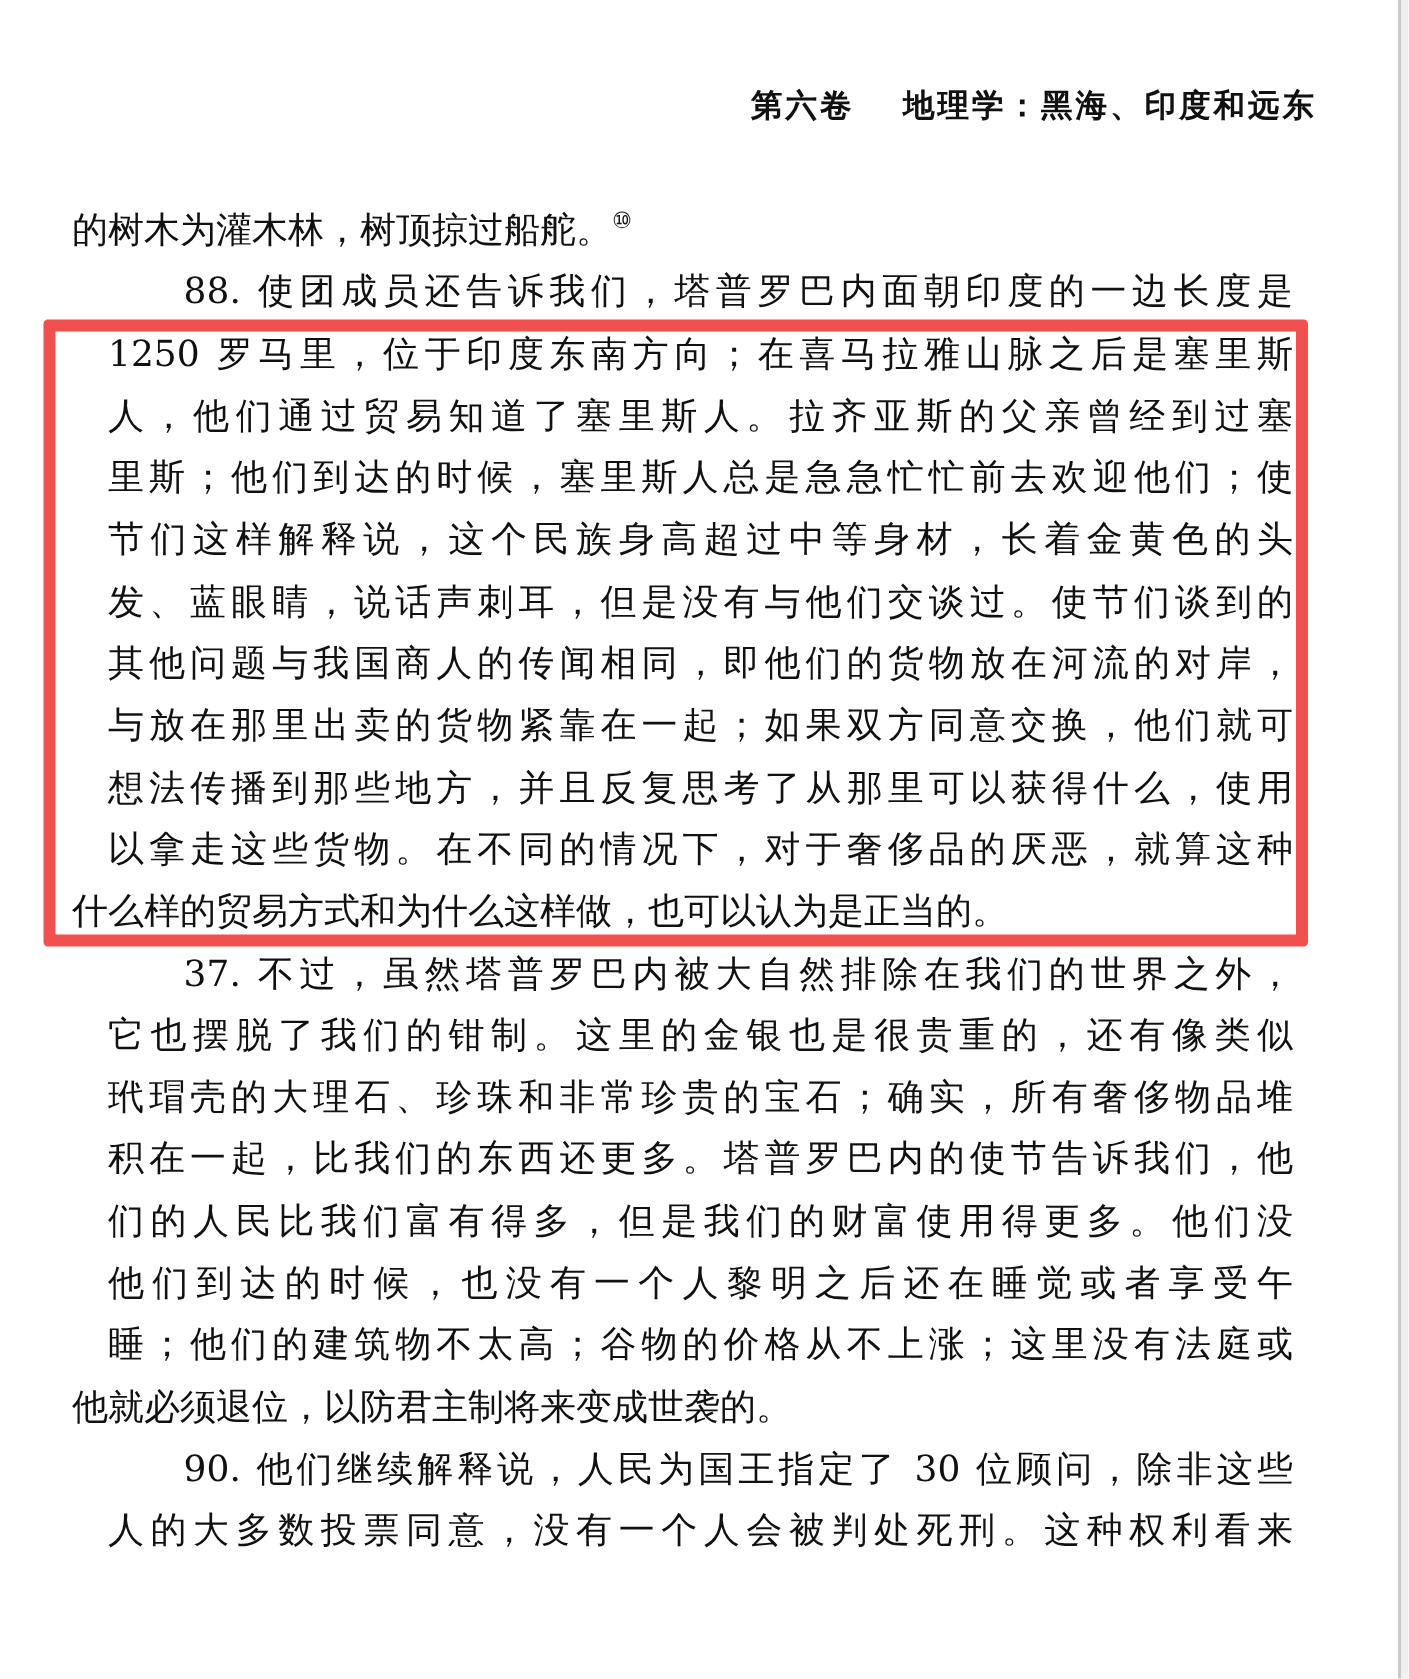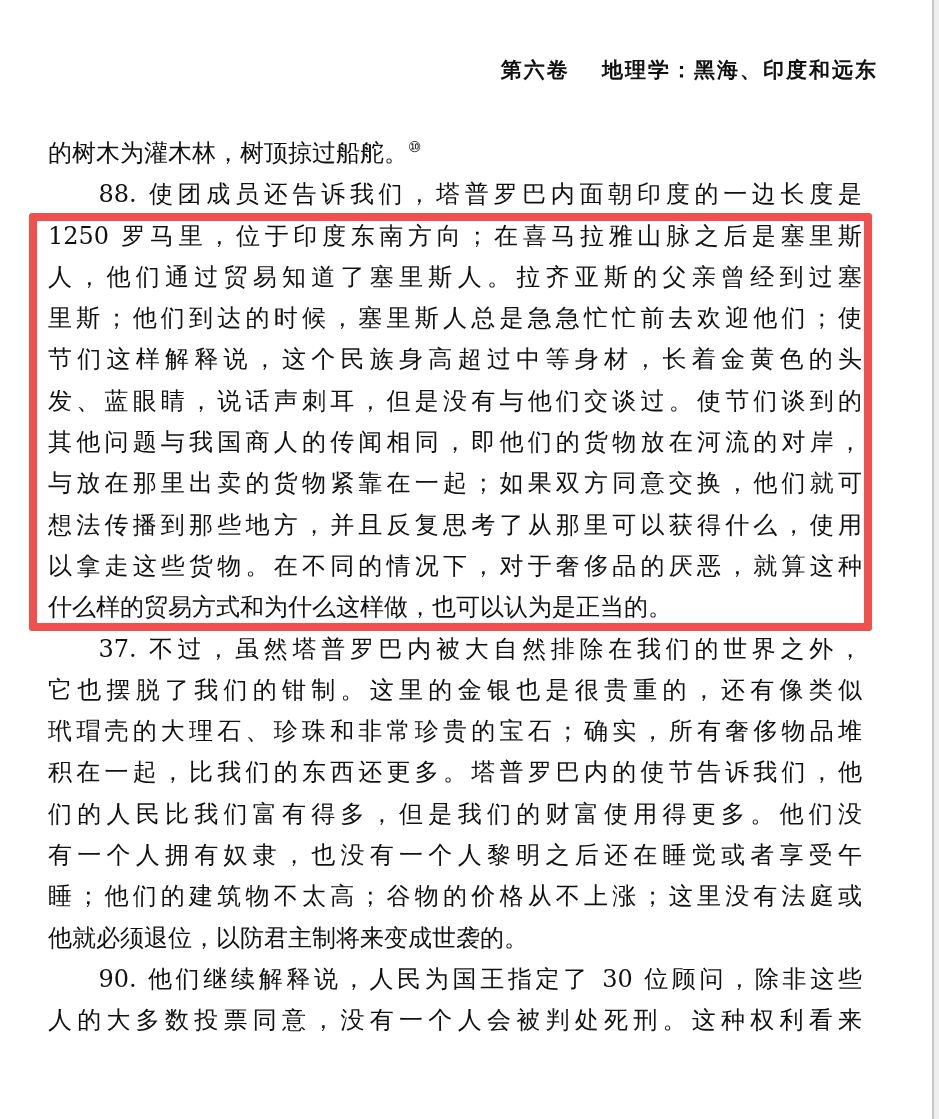--- a/index.html
+++ b/index.html
@@ -43,6 +43,7 @@
     white-space: normal;
     text-align: justify;
     text-align-last: justify;
+    margin-left: 24px;
   }
   .line.nojust {
     text-align: left;

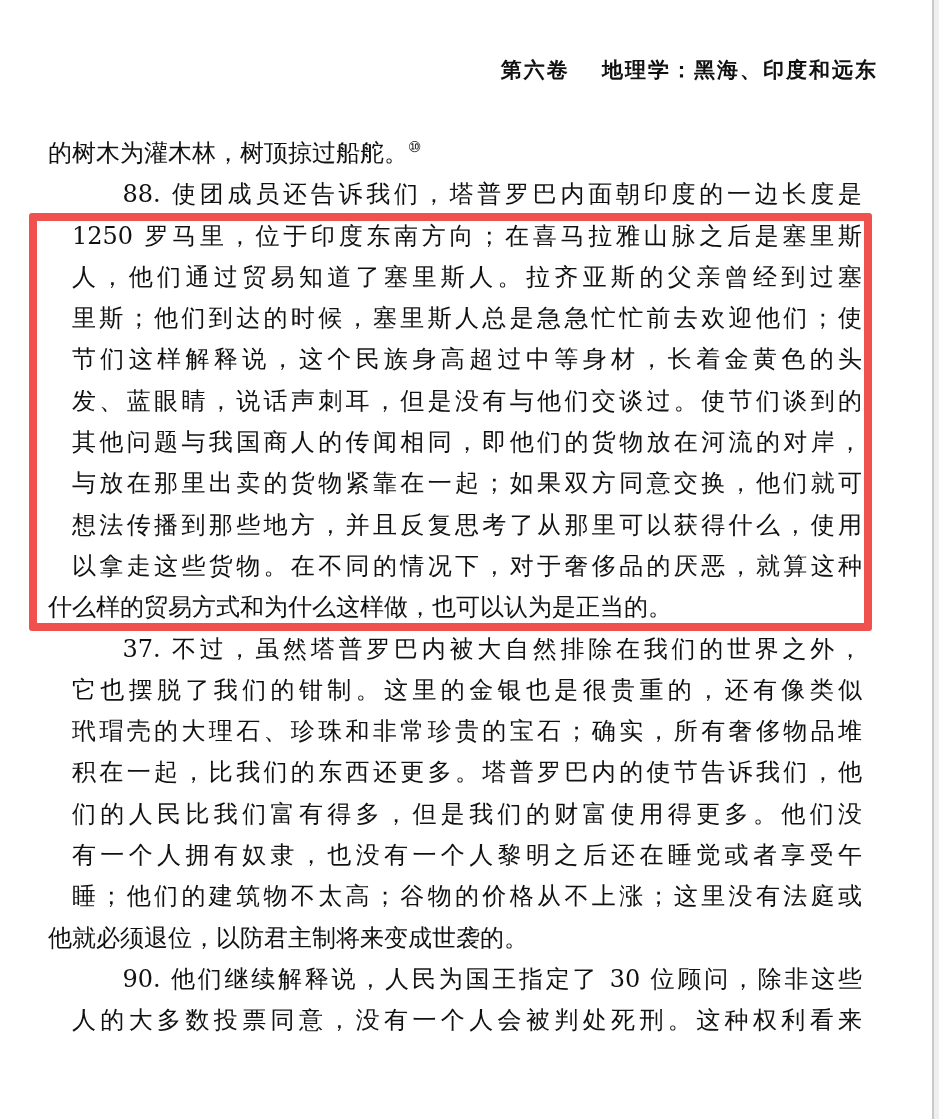--- a/index.html
+++ b/index.html
@@ -106,7 +106,7 @@
     <div class="line just"><span>玳瑁壳的大理石、珍珠和非常珍贵的宝石；确实，所有奢侈物品堆</span></div>
     <div class="line just"><span>积在一起，比我们的东西还更多。塔普罗巴内的使节告诉我们，他</span></div>
     <div class="line just"><span>们的人民比我们富有得多，但是我们的财富使用得更多。他们没</span></div>
-    <div class="line just"><span>有一个人拥有奴隶，也没有一个人黎明之后还在睡觉或者享受午</span></div>
+    <div class="line just"><span>他们到达的时候，也没有一个人黎明之后还在睡觉或者享受午</span></div>
     <div class="line just"><span>睡；他们的建筑物不太高；谷物的价格从不上涨；这里没有法庭或</span></div>
     <div class="line nojust"><span>他就必须退位，以防君主制将来变成世袭的。</span></div>
     <div class="line just indent"><span>90. 他们继续解释说，人民为国王指定了 30 位顾问，除非这些</span></div>

